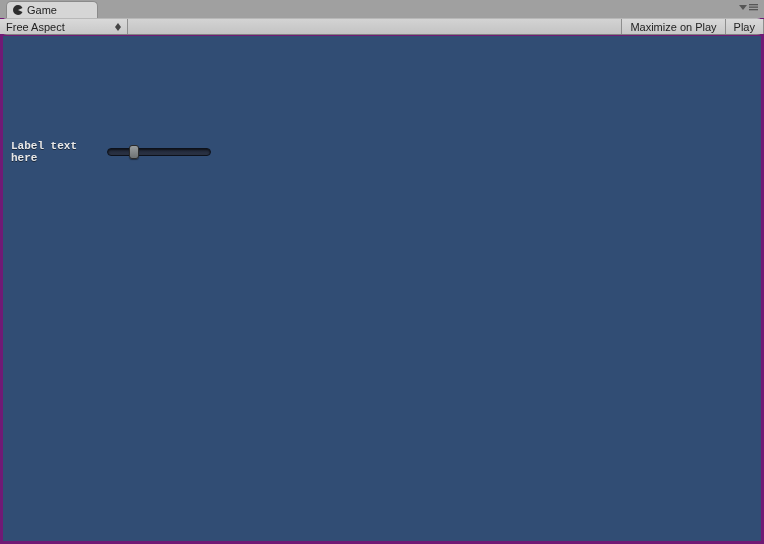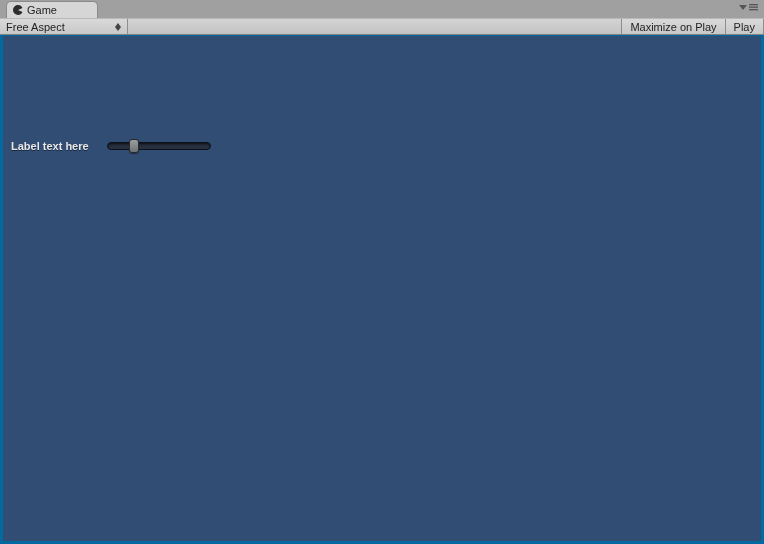--- a/index.html
+++ b/index.html
@@ -14,7 +14,7 @@
   }
   .window {
     width: 764px; height: 544px;
-    background: #0369a1;
+    background: #701a75;
     position: relative;
   }
   

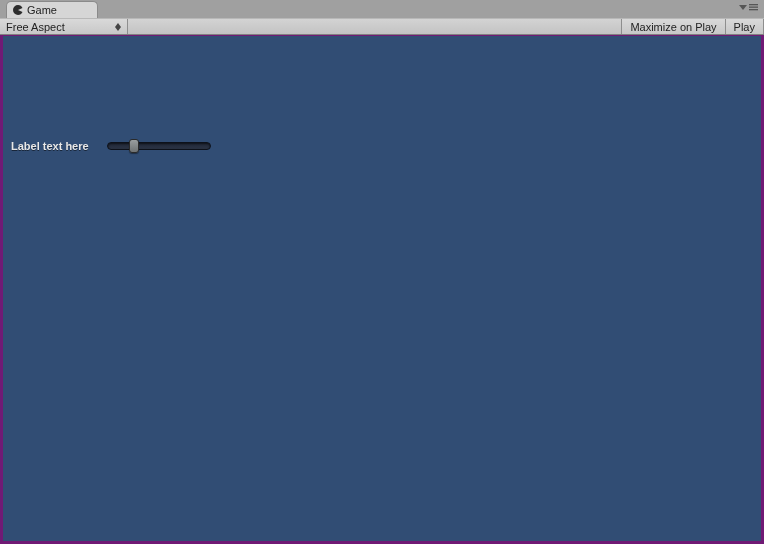--- a/index.html
+++ b/index.html
@@ -63,6 +63,7 @@
     border-bottom: 1px solid #808080;
     display: flex;
     align-items: stretch;
+    border-radius: 7px;
   }
   .dropdown {
     width: 128px;

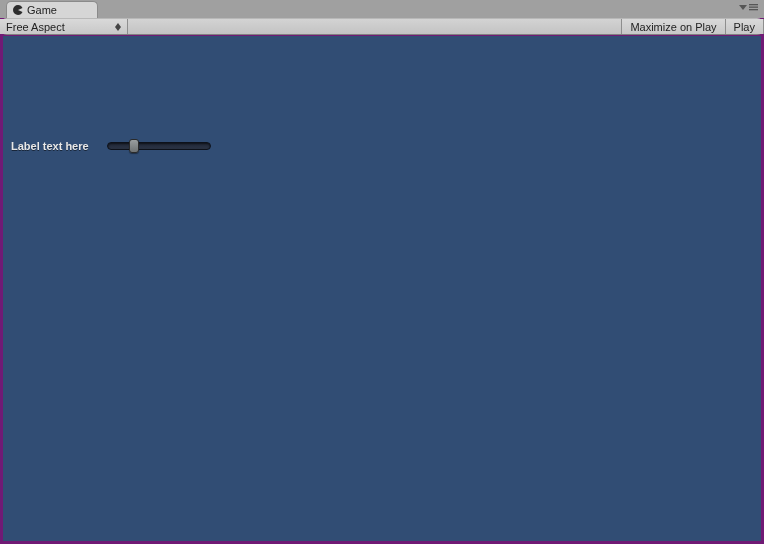--- a/index.html
+++ b/index.html
@@ -111,6 +111,7 @@
     font-size: 11px;
     font-weight: bold;
     text-shadow: 0 1px 0 rgba(0,0,0,0.5);
+    font-family: Liberation Mono, monospace;
   }
   .slider-wrap {
     position: relative;

